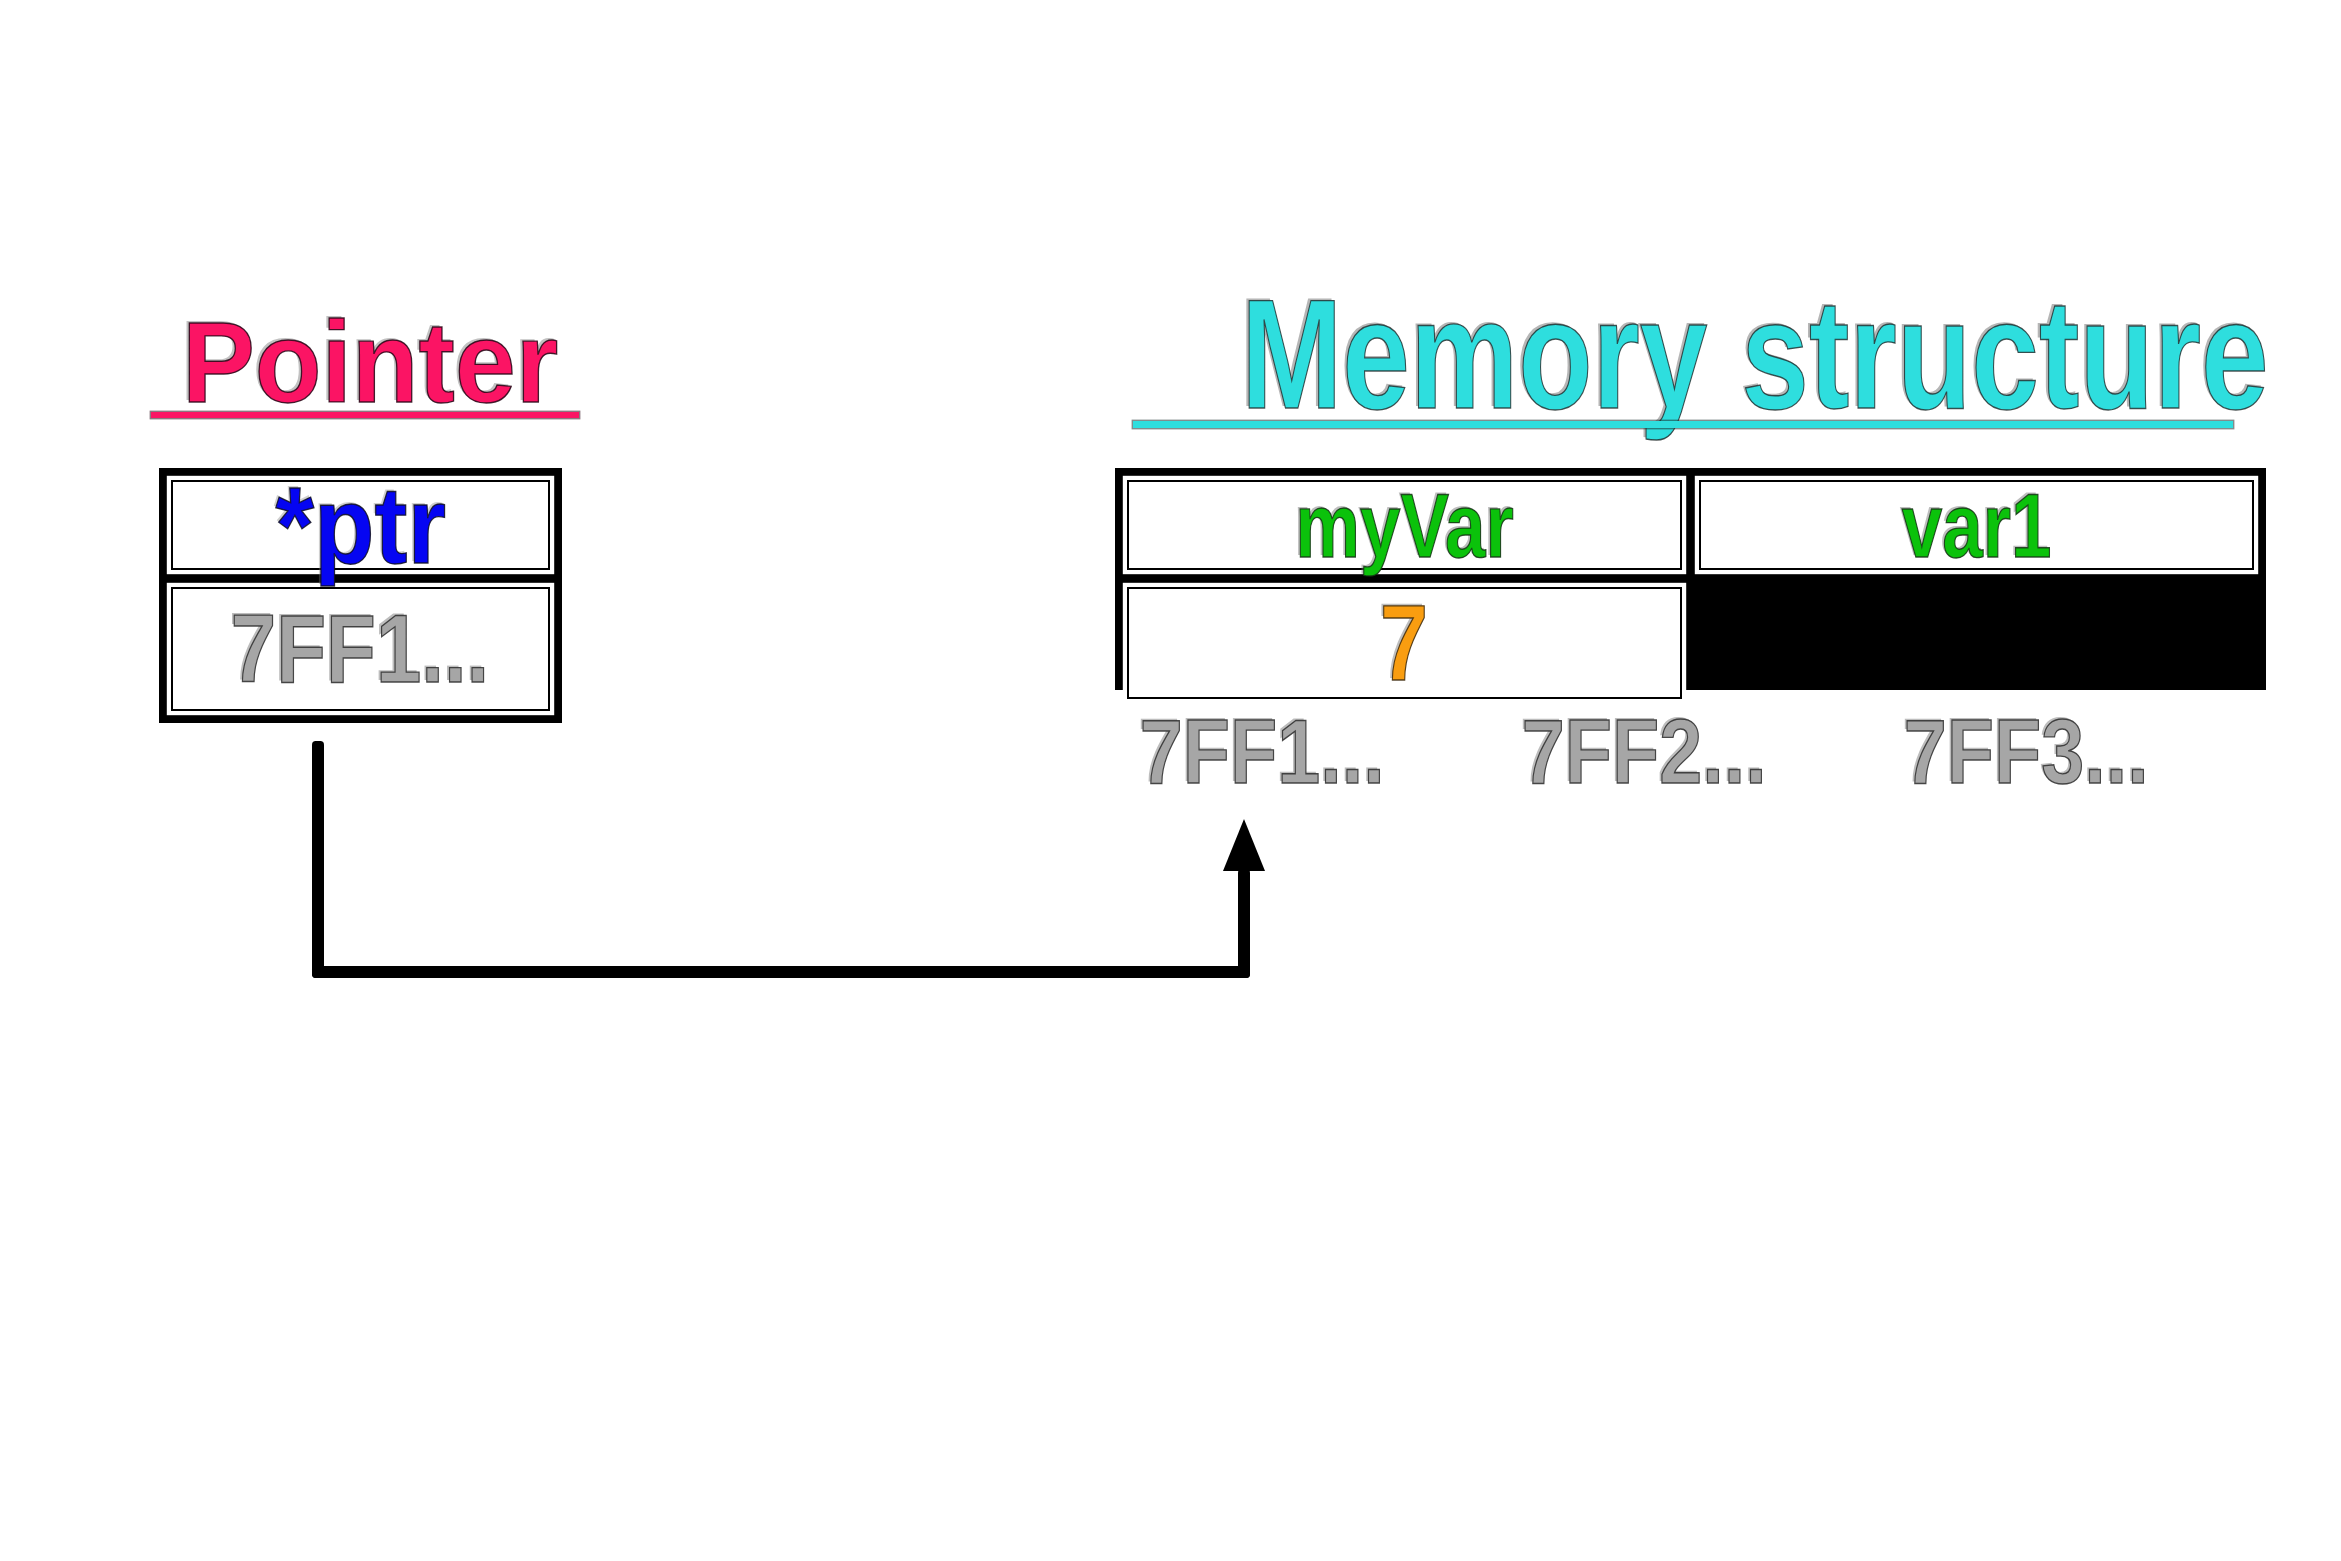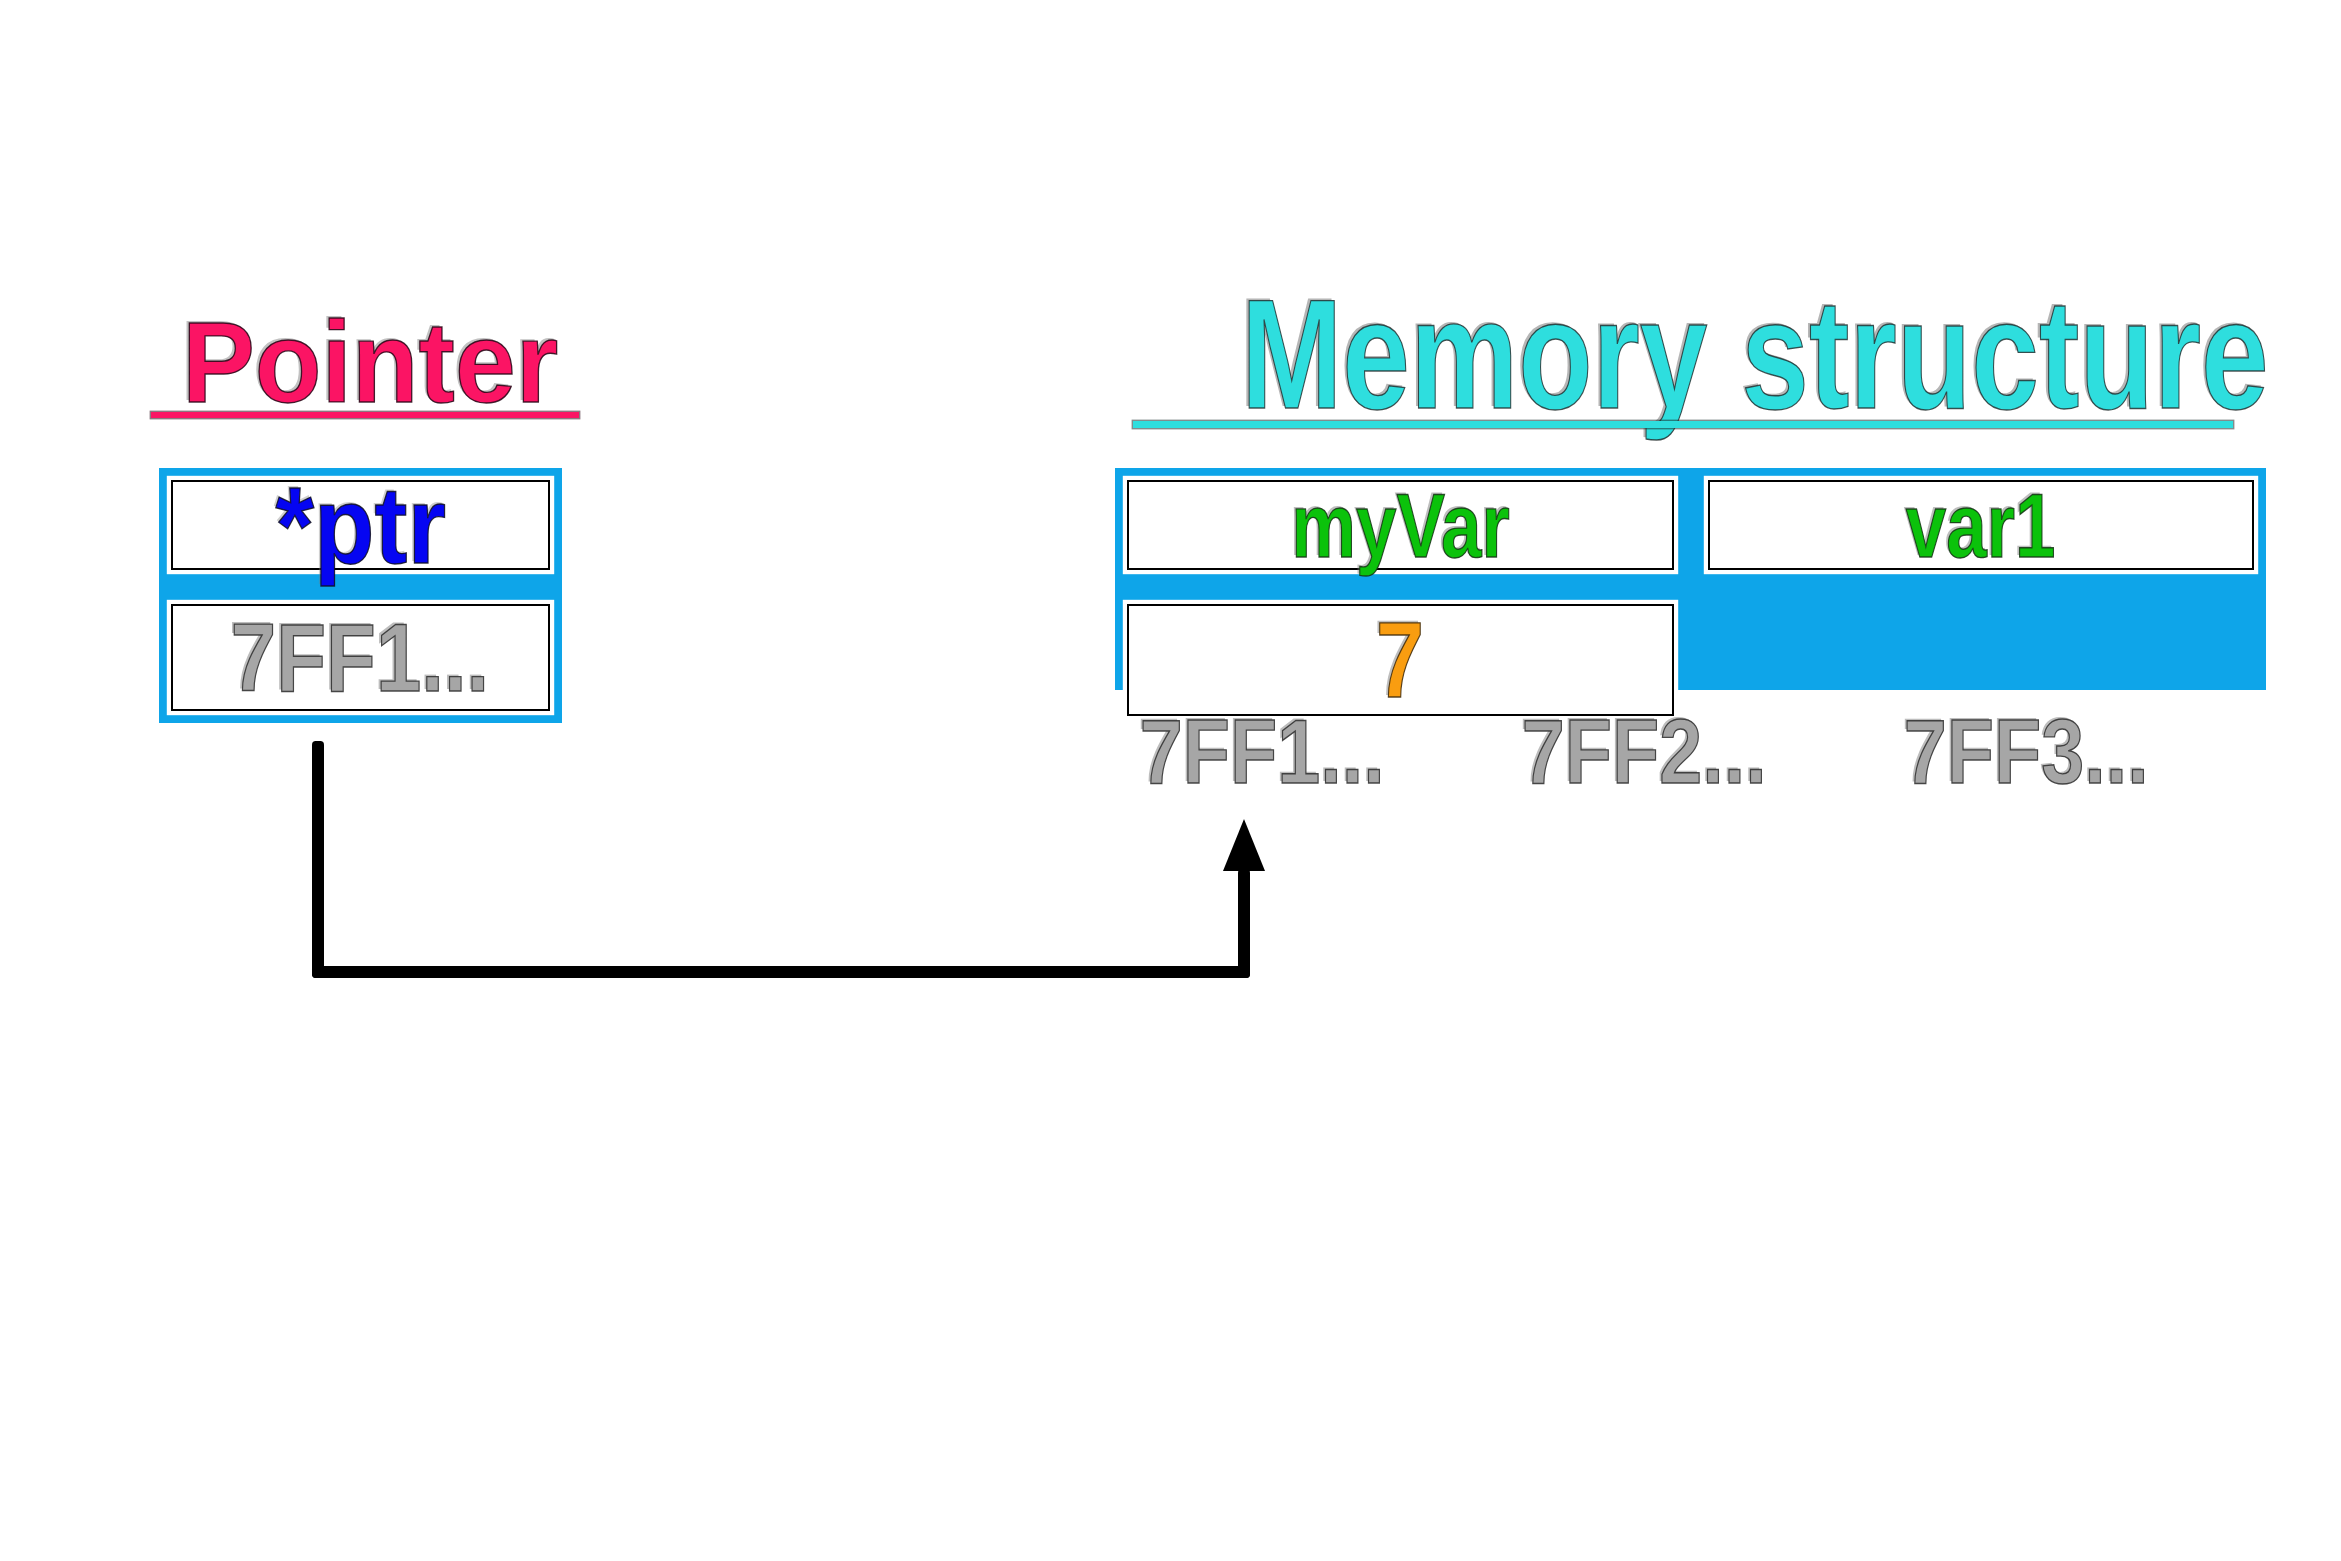--- a/index.html
+++ b/index.html
@@ -28,8 +28,8 @@
       background:#2EDEDE; box-shadow:0 0 0 1.4px rgba(30,45,45,0.55); }
 
   
-  .blackframe { position:absolute; background:#0ea5e9; box-sizing:border-box;
-                padding:12px; display:grid; gap:34px; }
+  .blackframe { position:absolute; background:#000000; box-sizing:border-box;
+                padding:12px; display:grid; gap:17px; }
   .cell { background:#fff; border:2.8px solid #000; box-shadow:0 0 0 4.2px #fff;
           display:flex; align-items:center; justify-content:center;
           position:relative; }

